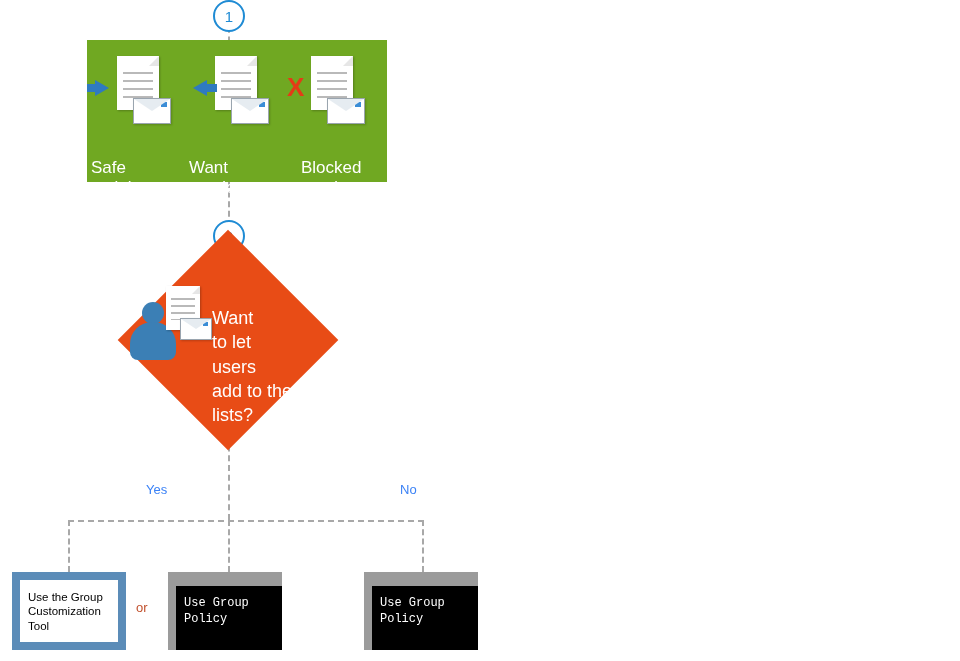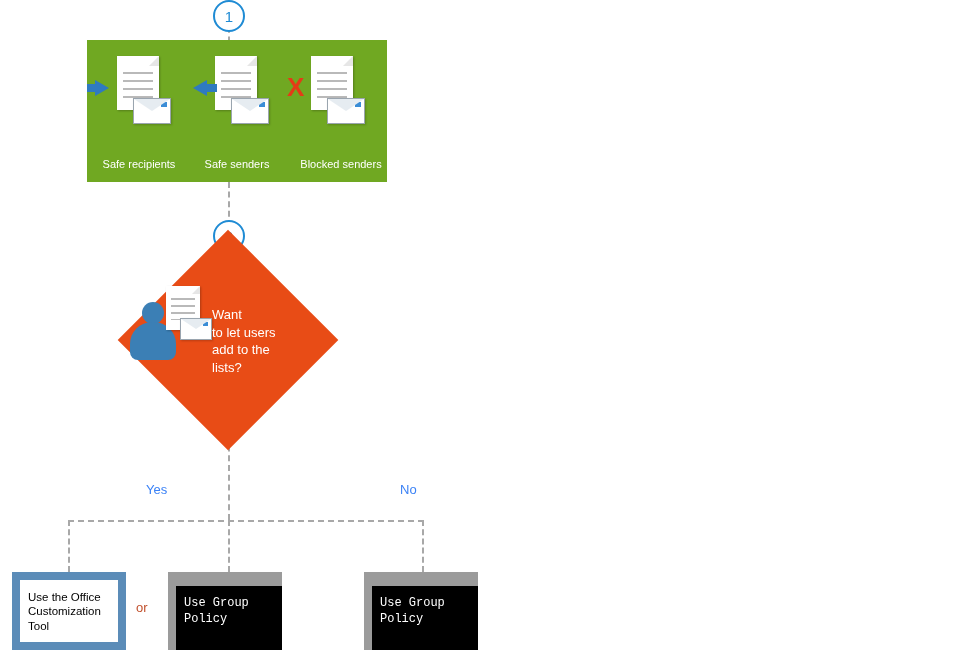--- a/index.html
+++ b/index.html
@@ -7,7 +7,7 @@
   .step-circle{position:absolute;width:28px;height:28px;border:2px solid #1f8bd4;border-radius:50%;display:flex;align-items:center;justify-content:center;color:#1f8bd4;font-size:15px;background:#fff;}
   .green-box{position:absolute;left:87px;top:40px;width:300px;height:142px;background:#70a822;}
   .icon-cell{position:absolute;top:10px;width:94px;text-align:center;}
-  .icon-label{position:absolute;top:118px;color:#fff;font-size:11px;text-align:center;width:96px;}
+  .icon-label{position:absolute;top:118px;color:#fff;font-size:17px;width:96px;}
   .doc-group{position:relative;width:94px;height:96px;}
   .doc{position:absolute;left:26px;top:6px;width:42px;height:54px;background:#fff;box-shadow:1px 1px 2px rgba(0,0,0,.25);}
   .doc-fold{position:absolute;left:58px;top:6px;width:0;height:0;border-left:10px solid transparent;border-bottom:10px solid #e6e6e6;}

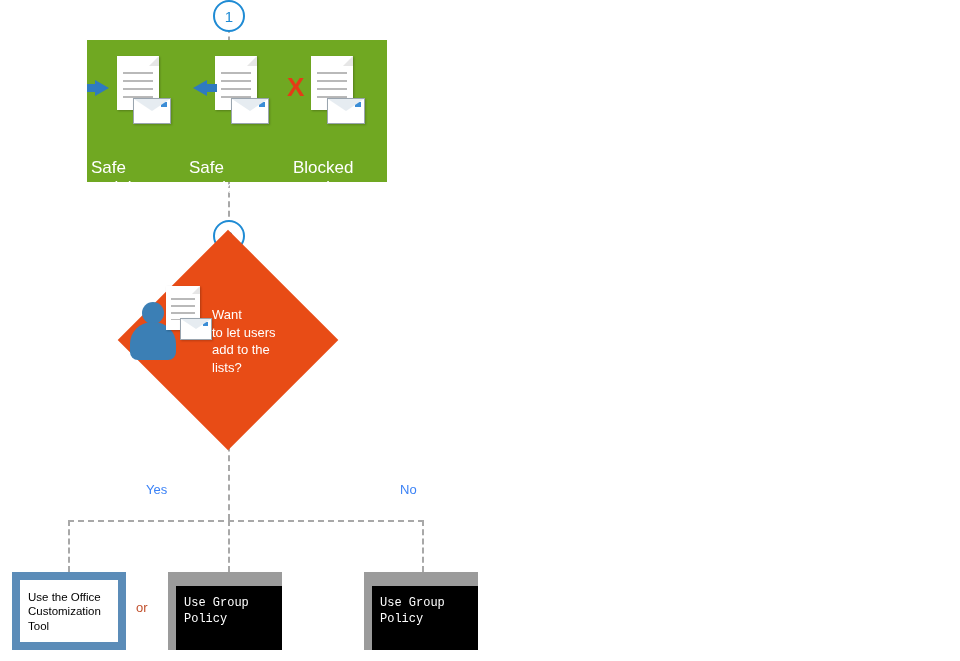--- a/index.html
+++ b/index.html
@@ -87,7 +87,7 @@
         <div class="arrow-l"></div>
       </div>
     </div>
-    <div class="icon-label" style="left:102px">Safe senders</div>
+    <div class="icon-label" style="left:102px">Want senders</div>
 
     <div class="icon-cell" style="left:198px">
       <div class="doc-group">

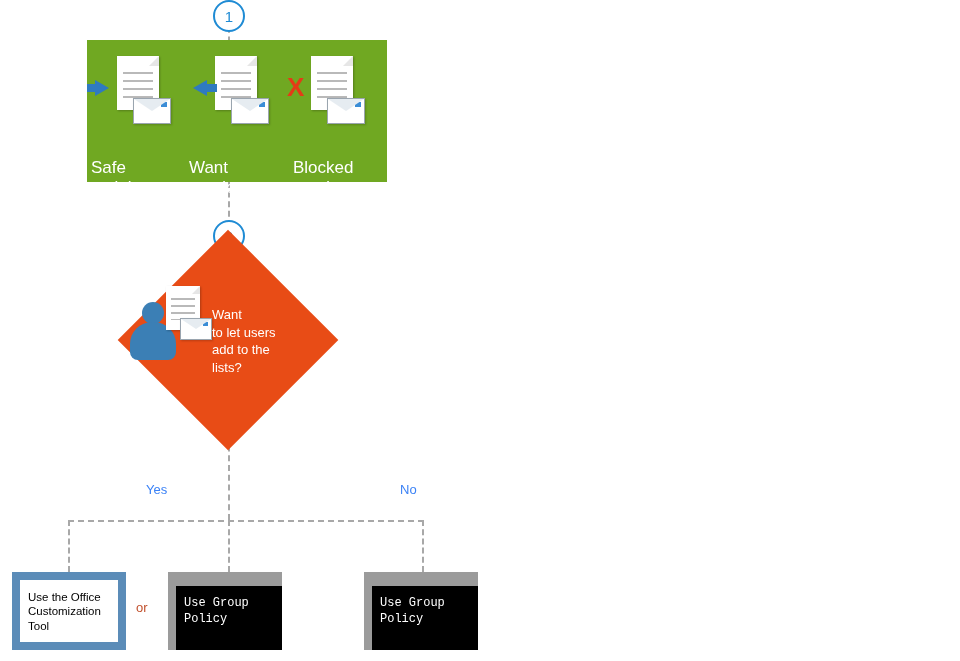--- a/index.html
+++ b/index.html
@@ -100,7 +100,7 @@
         <div class="xmark">X</div>
       </div>
     </div>
-    <div class="icon-label" style="left:206px">Blocked senders</div>
+    <div class="icon-label" style="left:214px">Blocked senders</div>
   </div>
 
   <div class="step-circle" style="left:213px;top:220px">

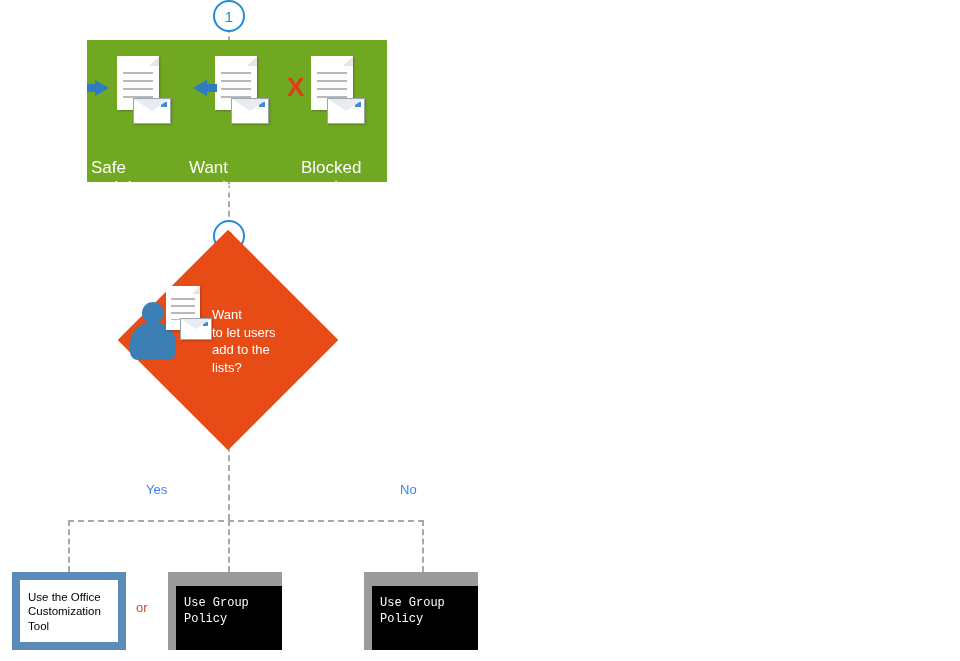--- a/index.html
+++ b/index.html
@@ -22,7 +22,7 @@
   .arrow-l:before{content:"";position:absolute;left:14px;top:-4px;width:10px;height:8px;background:#2f7ac0;}
   .xmark{position:absolute;left:2px;top:22px;font-size:26px;font-weight:bold;color:#e43b17;font-family:Arial;}
   .diamond{position:absolute;left:150px;top:262px;width:156px;height:156px;background:#e84c16;transform:rotate(45deg);}
-  .diamond-text{color:#fff;font-size:13px;line-height:1.35;position:absolute;left:212px;top:306px;width:86px;}
+  .diamond-text{color:#fff;font-size:18px;line-height:1.35;position:absolute;left:212px;top:306px;width:86px;}
   .person{position:absolute;left:124px;top:302px;width:58px;height:72px;}
   .person-head{position:absolute;left:18px;top:0;width:22px;height:22px;border-radius:50%;background:#3b7fb5;}
   .person-body{position:absolute;left:6px;top:20px;width:46px;height:38px;background:#3b7fb5;border-radius:22px 22px 8px 8px;}

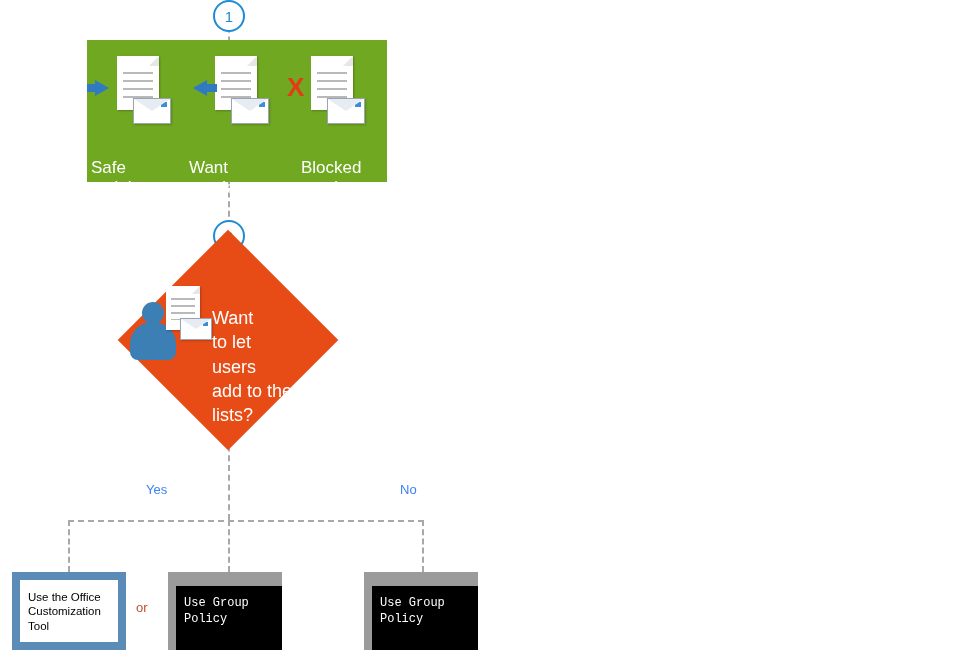--- a/index.html
+++ b/index.html
@@ -129,7 +129,7 @@
   <div class="branch-label" style="left:400px;top:482px">No</div>
 
   <div class="node-box node-oct" style="left:12px;top:572px">
-    <div class="node-oct-inner">Use the Office Customization Tool</div>
+    <div class="node-oct-inner">Use the Group Customization Tool</div>
   </div>
   <div class="or-label" style="left:136px;top:600px">or</div>
   <div class="node-box node-cmd" style="left:168px;top:572px">

